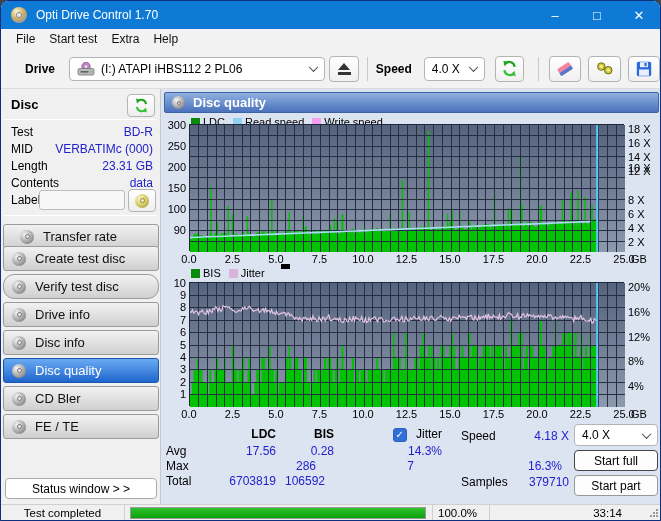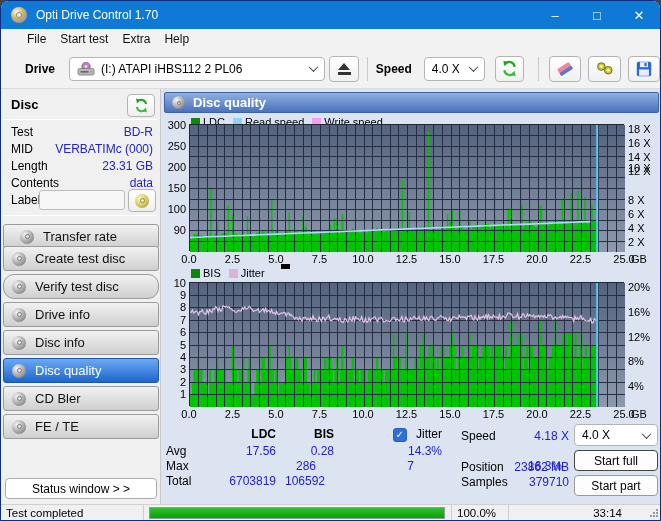--- a/index.html
+++ b/index.html
@@ -19,7 +19,7 @@
             font-size:13px; color:#fff; }
   
   .menubar{ position:absolute; left:0; top:28px; width:100%; height:20px; background:#f2f2f2;
-            display:flex; align-items:center; font-size:12px; color:#111; padding-left:19px;}
+            display:flex; align-items:center; font-size:12px; color:#111; padding-left:8px;}
   .menu-item{ padding:2px 7px; }
   
   .toolbar{ position:absolute; left:0; top:48px; width:100%; height:40px; background:#f2f2f2;

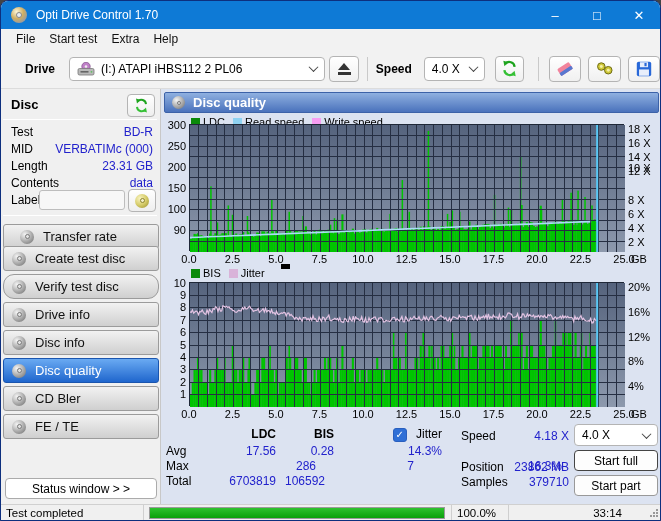--- a/index.html
+++ b/index.html
@@ -1052,10 +1052,6 @@
         <span class="scell" style="width:52px;">Speed</span>
         <span class="scell num" style="width:56px; text-align:right;">4.18 X</span>
       </div>
-      <div class="srow" style="left:300px; top:41px;">
-        <span class="scell" style="width:52px;">Position</span>
-        <span class="scell num" style="width:56px; text-align:right;">23862 MB</span>
-      </div>
       <div class="srow" style="left:300px; top:56px;">
         <span class="scell" style="width:52px;">Samples</span>
         <span class="scell num" style="width:56px; text-align:right;">379710</span>

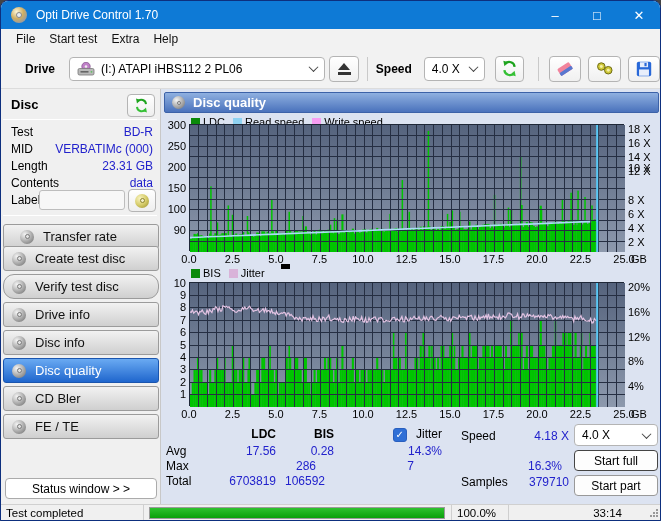--- a/index.html
+++ b/index.html
@@ -1067,7 +1067,7 @@
   </div>
 
   <div class="statusbar">
-    <div class="sb-sec" style="width:143px;">
+    <div class="sb-sec" style="width:124px;justify-content:center;">
         <span>Test completed</span>
       </div>
     <div class="sb-sec" style="width:308px;">

